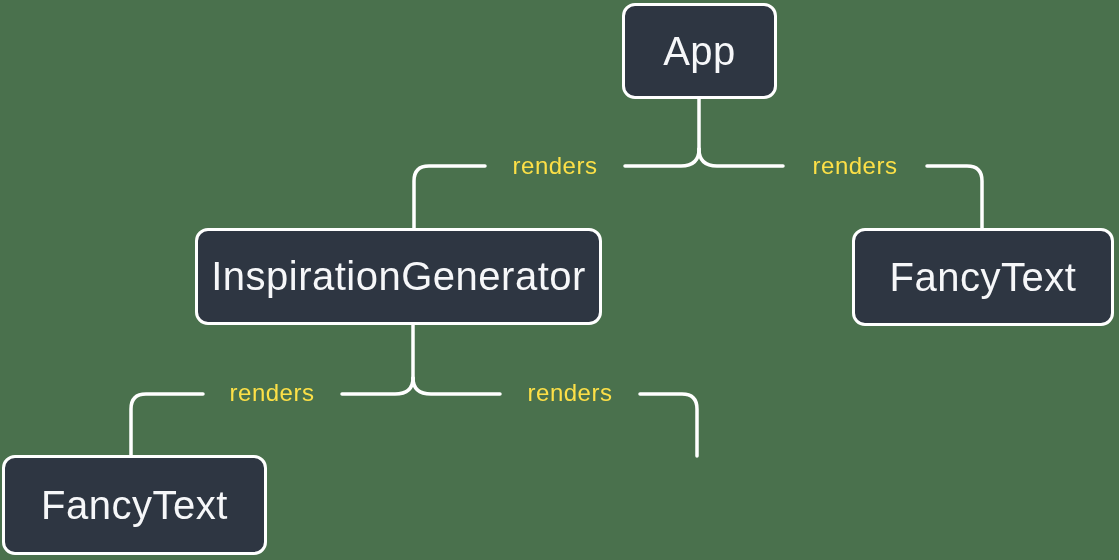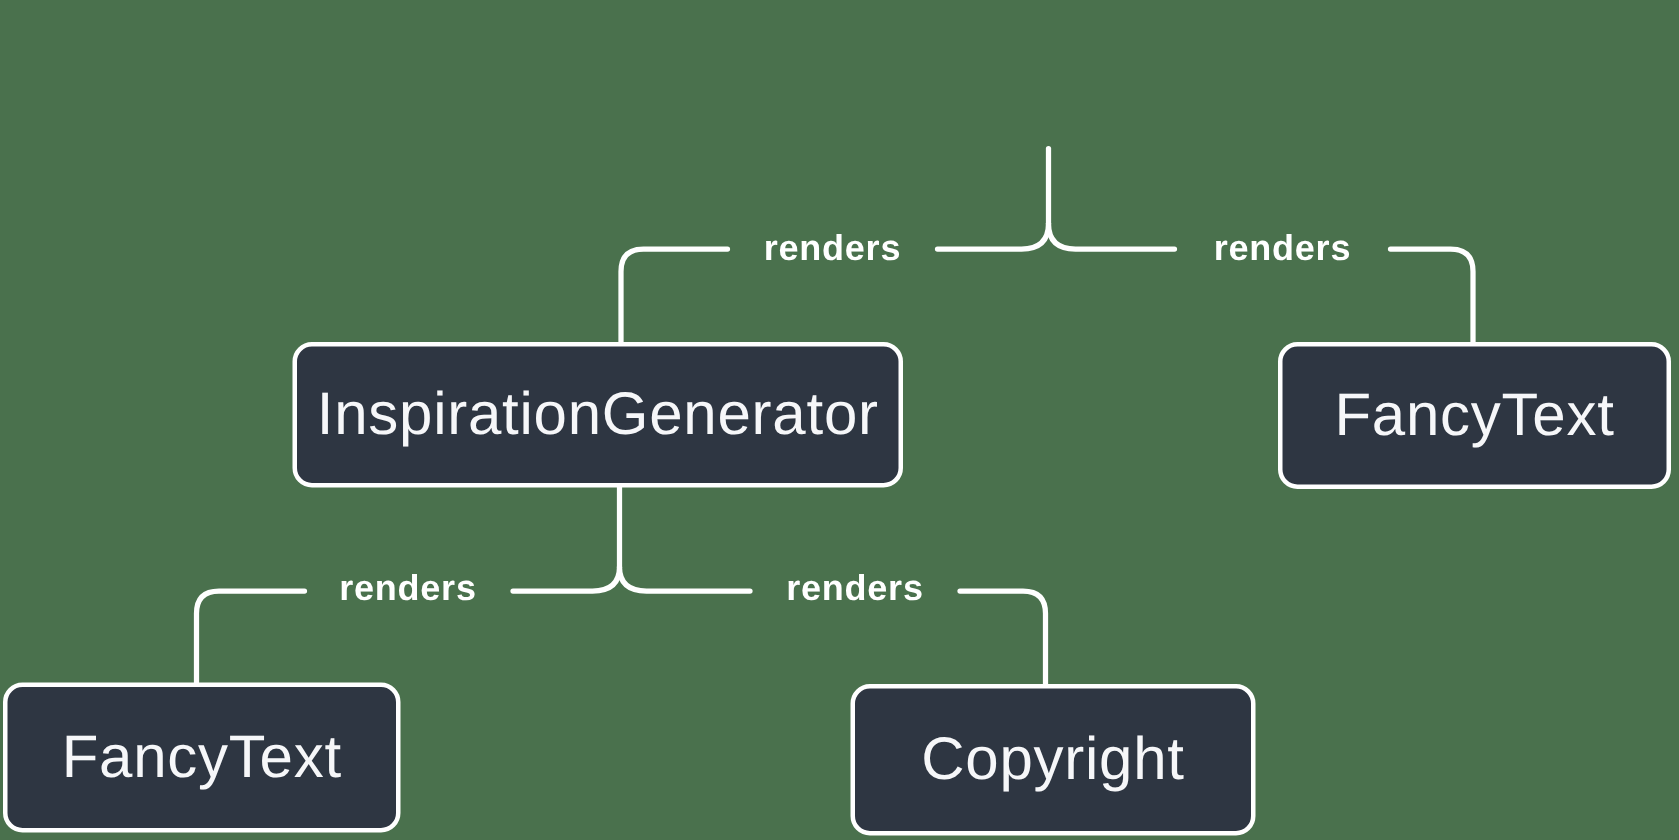--- a/index.html
+++ b/index.html
@@ -84,6 +84,9 @@
     <path d="M 640 394 H 682 Q 697 394 697 409 V 456"></path>
   </svg>
 
+  <div class="node node-app">
+    <span>App</span>
+  </div>
 
   <div class="node node-inspiration">
     <span>InspirationGenerator</span>

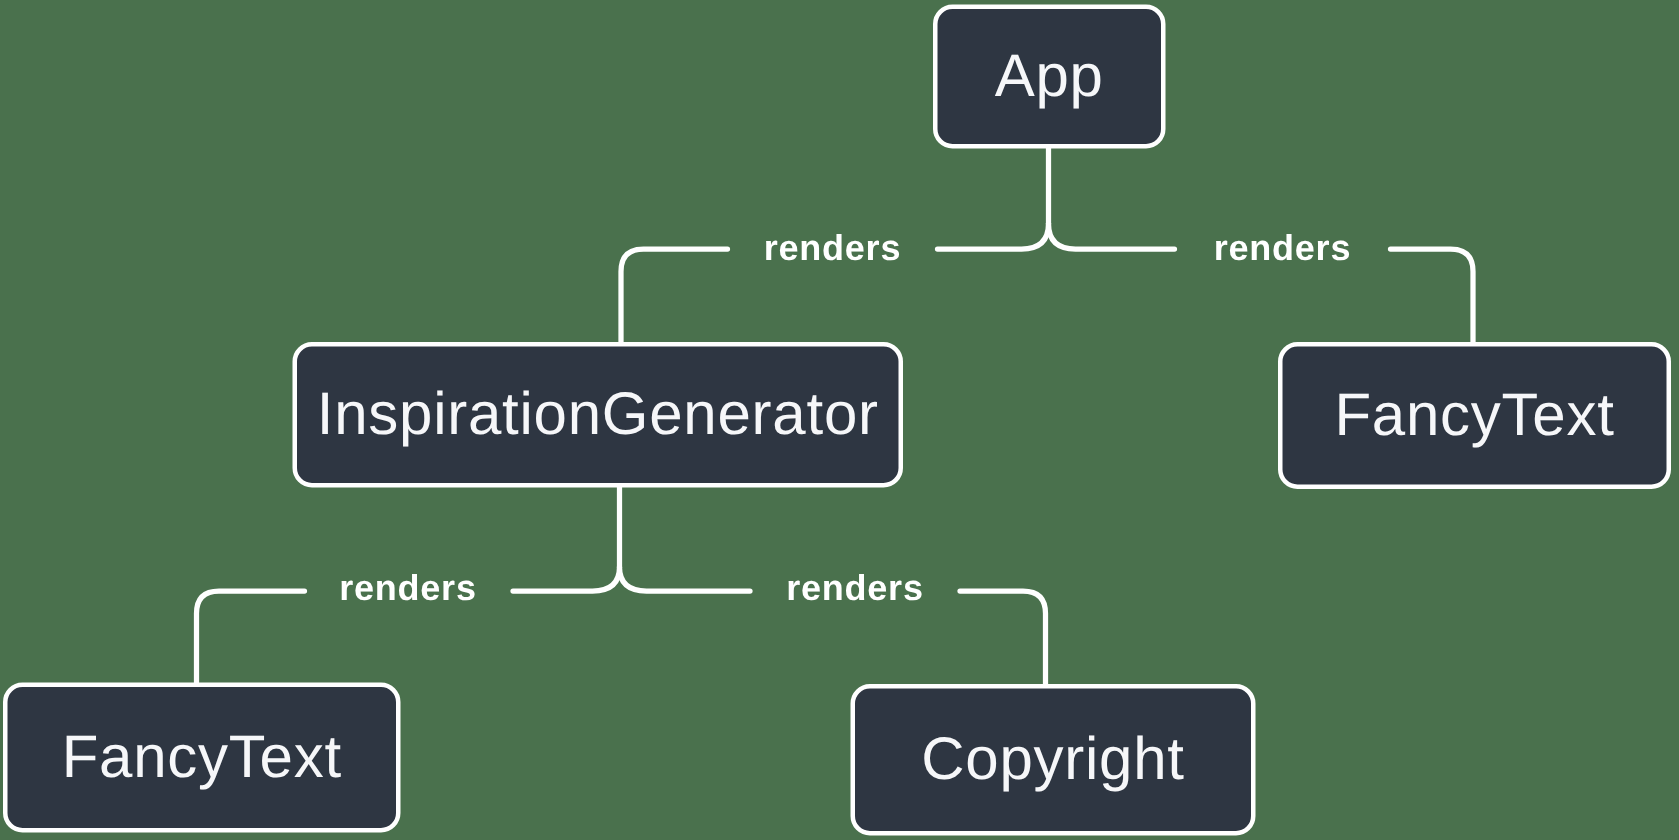--- a/index.html
+++ b/index.html
@@ -49,9 +49,9 @@
   .edge-label {
     position: absolute;
     transform: translate(-50%, -50%);
-    color: #ffffff;
+    color: #fde047;
     font-size: 24px;
-    font-weight: 700;
+    font-weight: 400;
     letter-spacing: 0.5px;
     white-space: nowrap;
   }

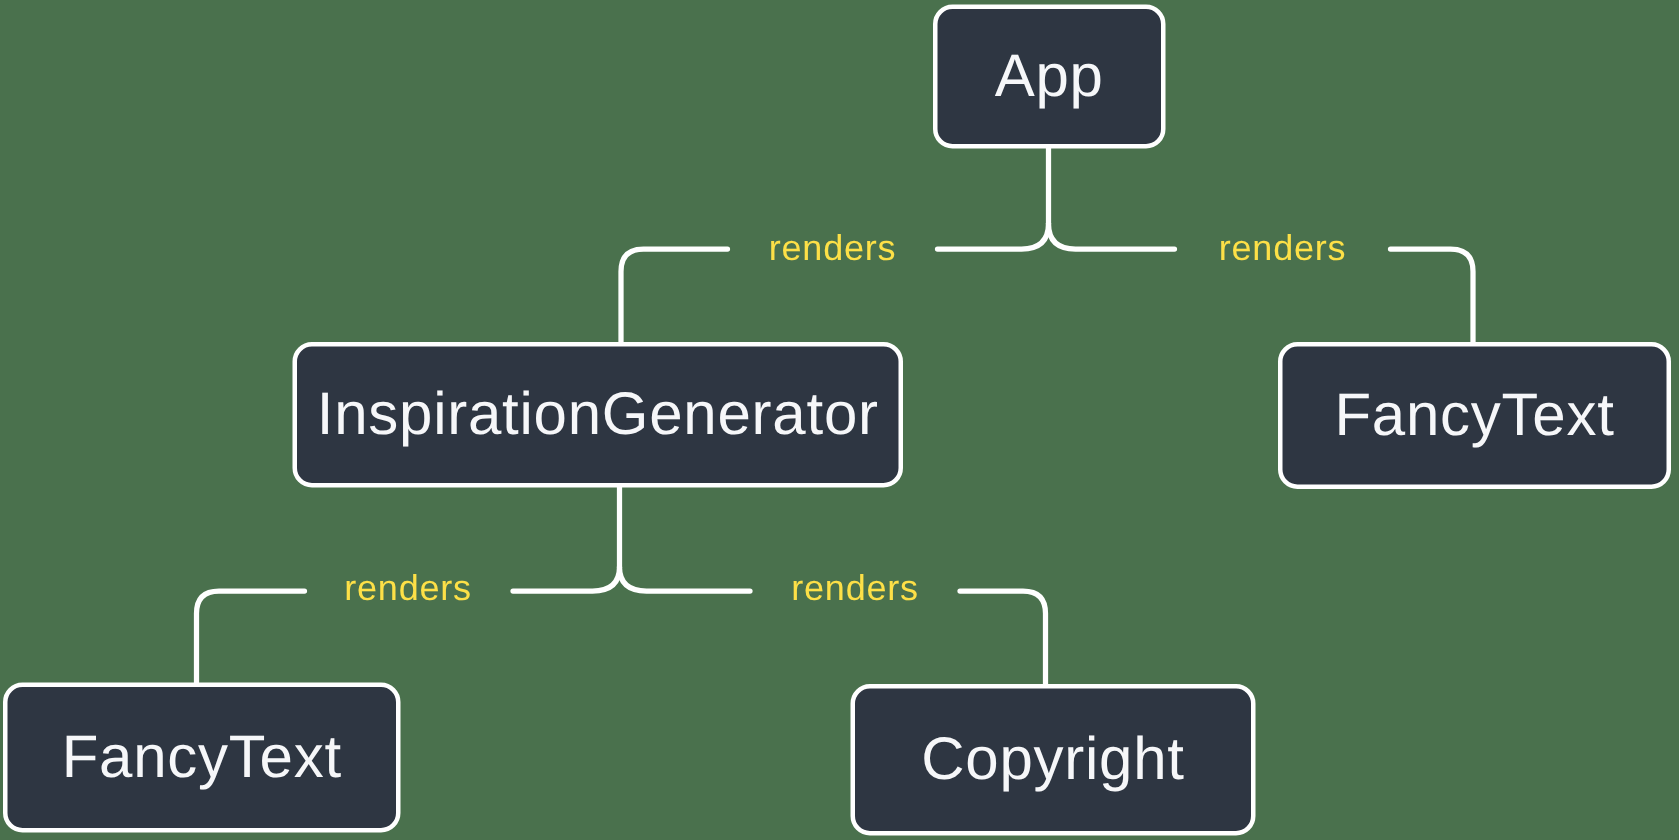--- a/index.html
+++ b/index.html
@@ -100,9 +100,6 @@
     <span>FancyText</span>
   </div>
 
-  <div class="node node-copyright">
-    <span>Copyright</span>
-  </div>
 
   <span class="edge-label edge-label-1">renders</span>
   <span class="edge-label edge-label-2">renders</span>

